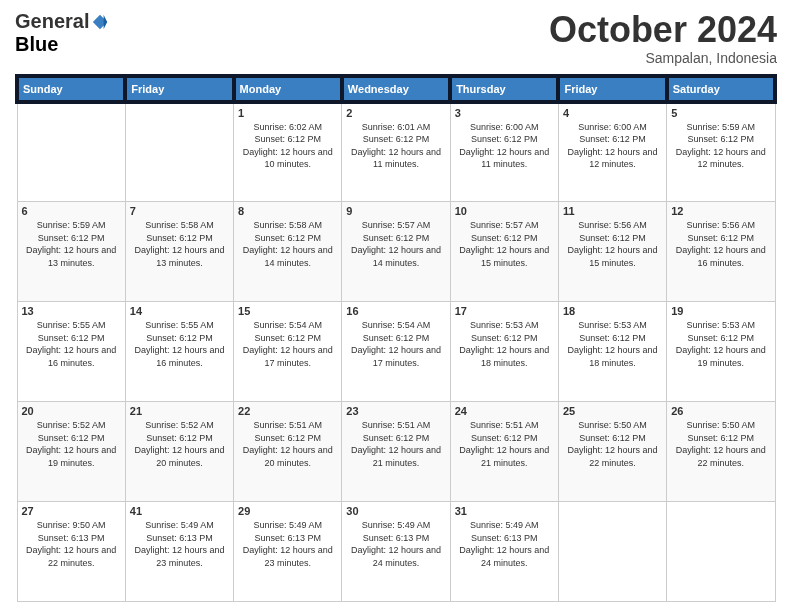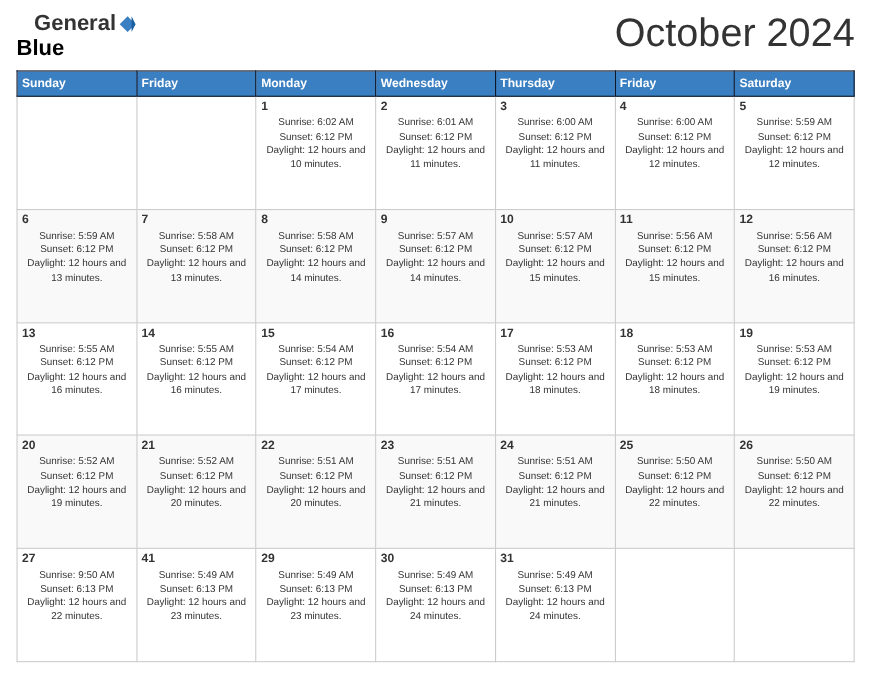--- a/index.html
+++ b/index.html
@@ -34,7 +34,6 @@
       font-size: 20px;
       font-weight: bold;
       color: #333;
-      margin-left: 16px;
     }
     .logo-general { color: #333; }
     .logo-blue { color: #3a7fc1; }

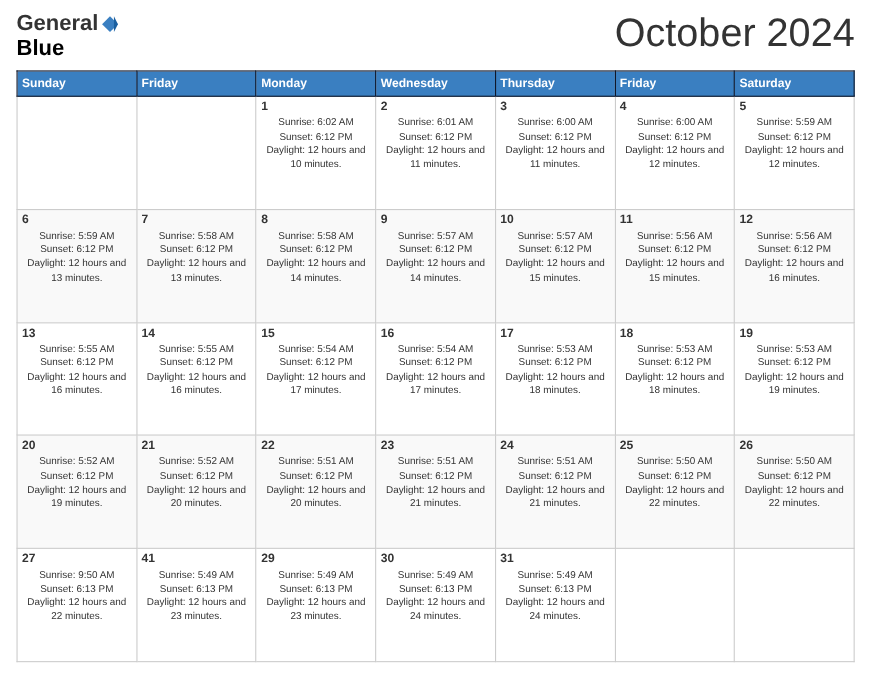--- a/index.html
+++ b/index.html
@@ -47,7 +47,7 @@
     }
     .month-title {
       font-size: 36px;
-      font-weight: normal;
+      font-weight: bold;
       color: #333;
       line-height: 1.1;
     }

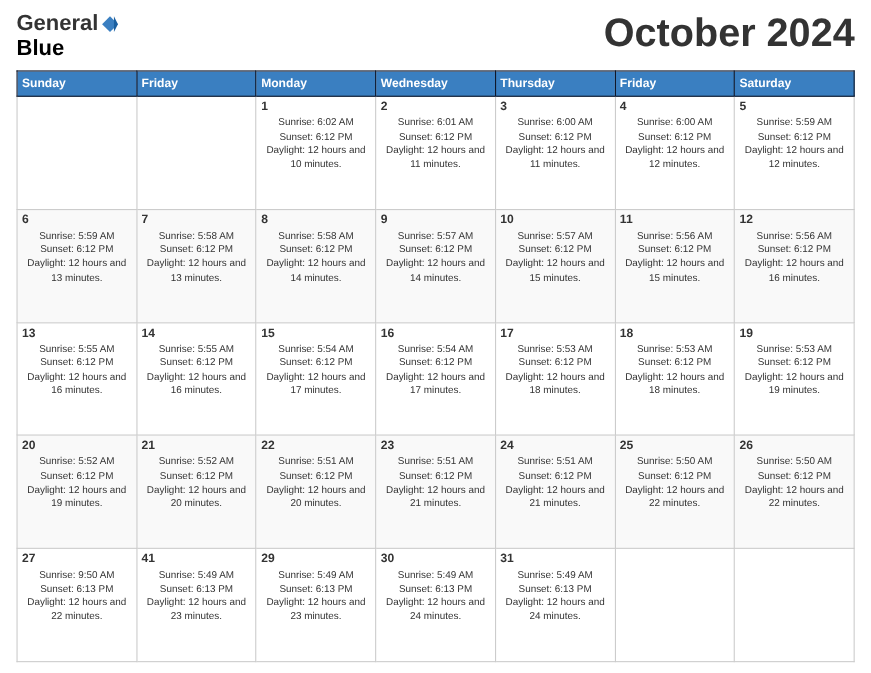--- a/index.html
+++ b/index.html
@@ -115,6 +115,7 @@
     </div>
     <div class="title-area">
       <div class="month-title">October 2024</div>
+      <div class="subtitle">Sampalan, Indonesia</div>
     </div>
   </div>
 

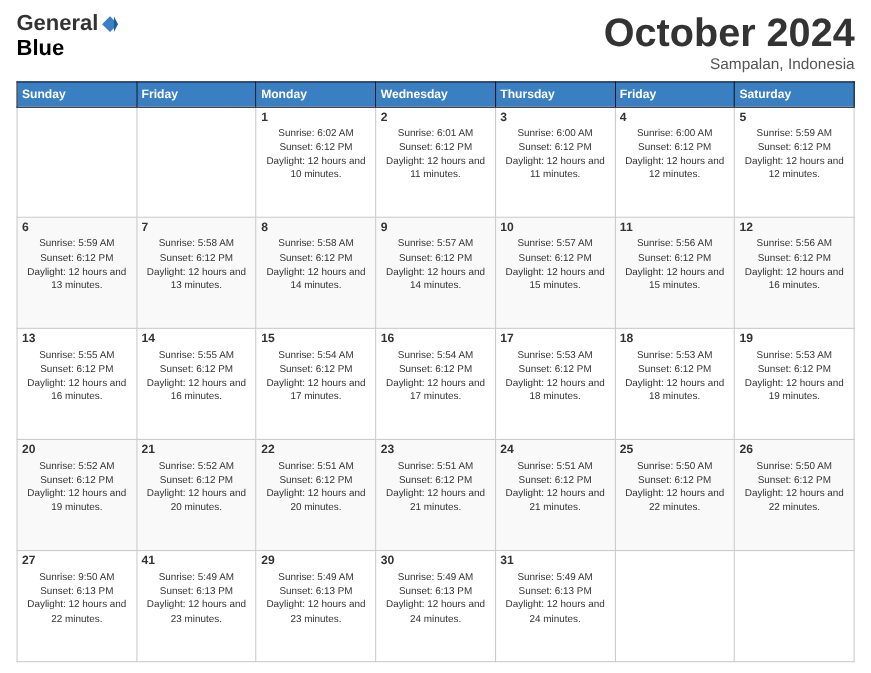--- a/index.html
+++ b/index.html
@@ -68,7 +68,7 @@
       font-weight: bold;
       padding: 5px 4px;
       text-align: left;
-      border: 1px solid #0f172a;
+      border: 4px solid #0f172a;
     }
     .calendar td {
       border: 1px solid #ccc;

